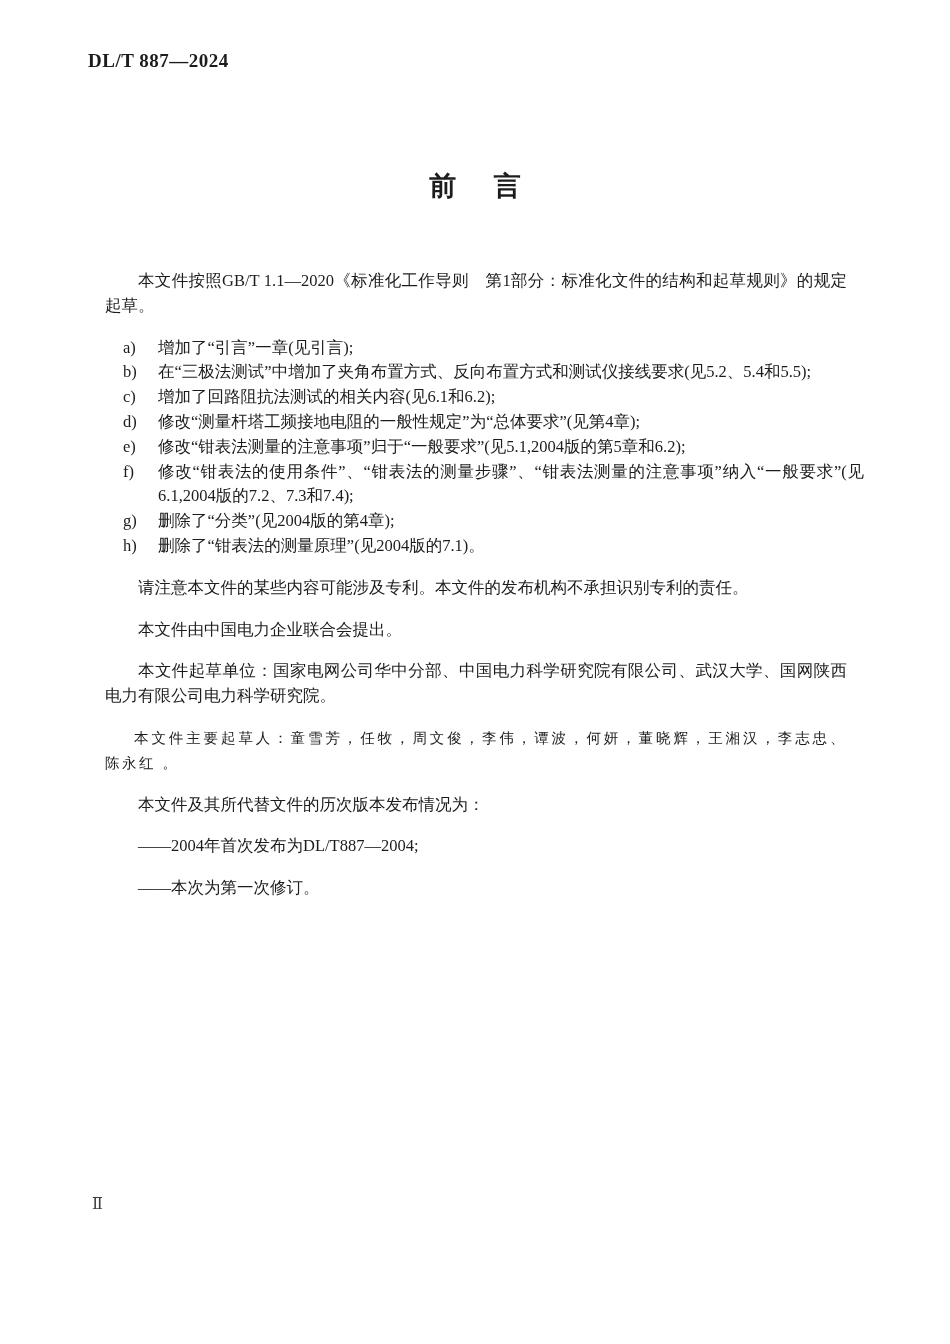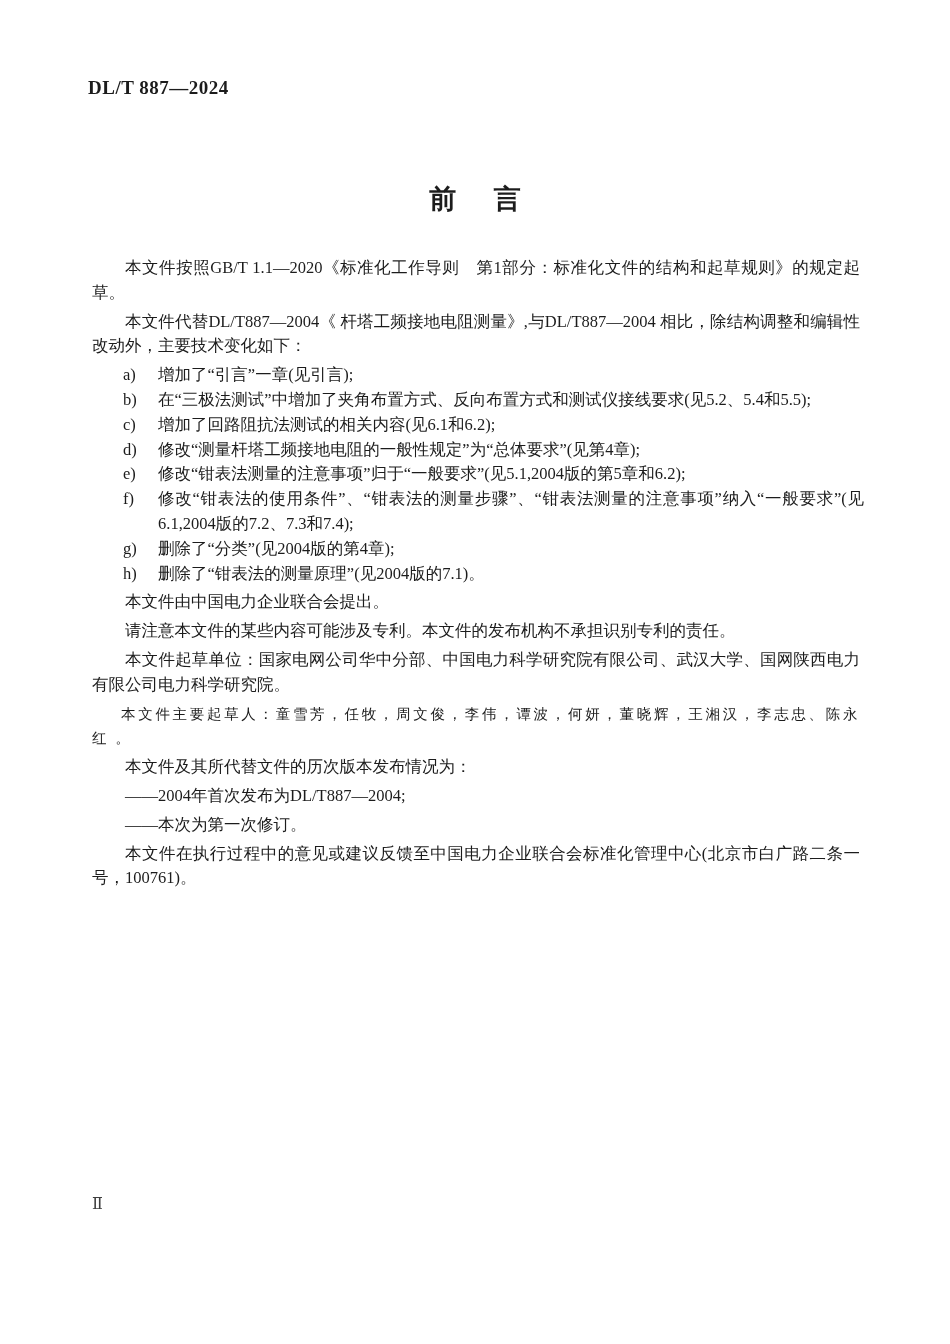--- a/index.html
+++ b/index.html
@@ -24,7 +24,6 @@
     font-weight: bold;
     letter-spacing: 0.5px;
     font-family: "Liberation Serif", "DejaVu Serif", serif;
-    margin-top: 27px;
   }
   .doc-title {
     position: absolute;

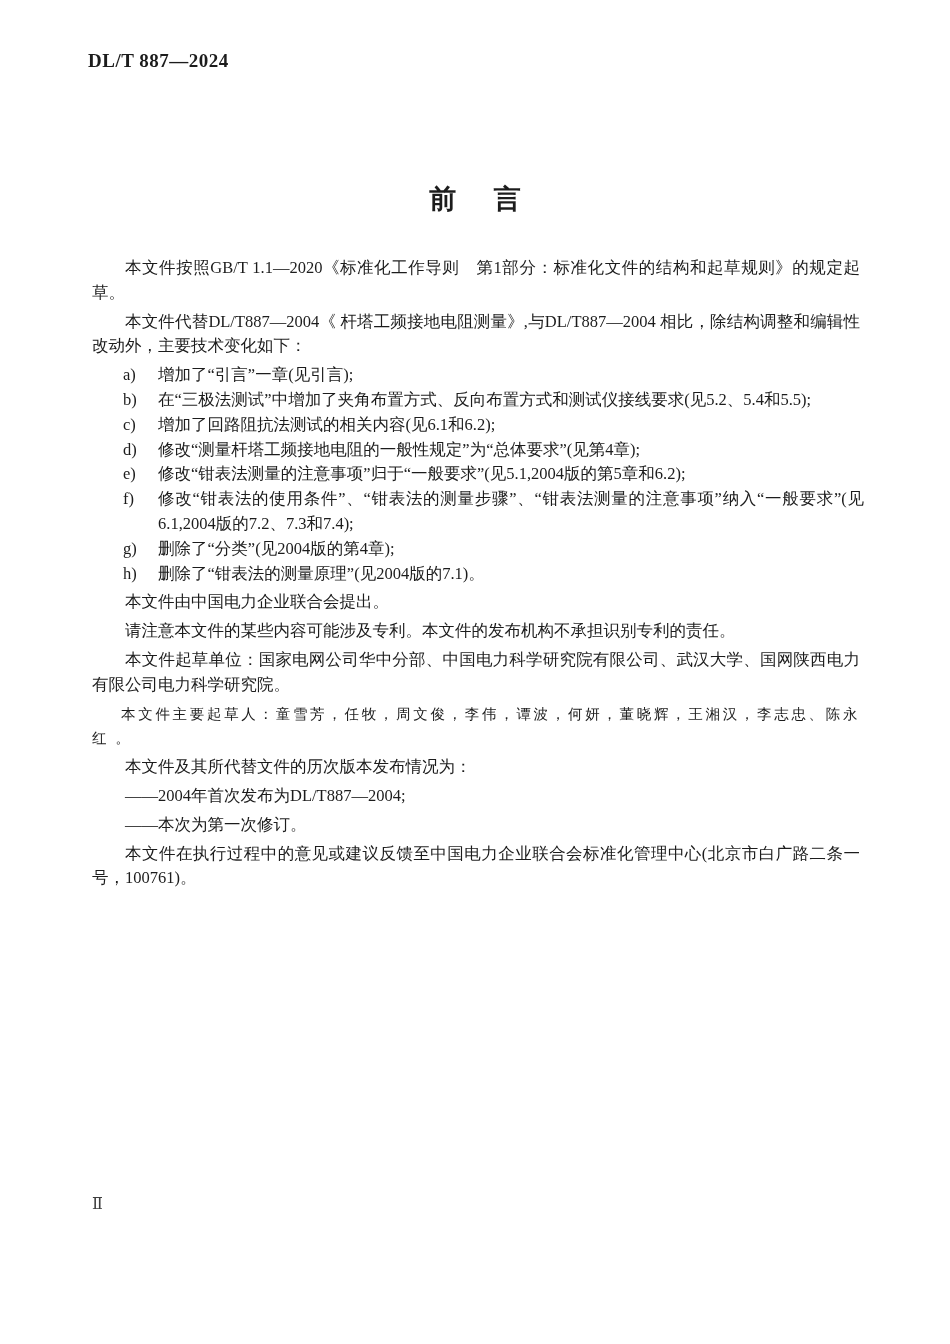--- a/index.html
+++ b/index.html
@@ -27,7 +27,7 @@
   }
   .doc-title {
     position: absolute;
-    top: 181px;
+    top: 168px;
     left: 0;
     width: 100%;
     text-align: center;

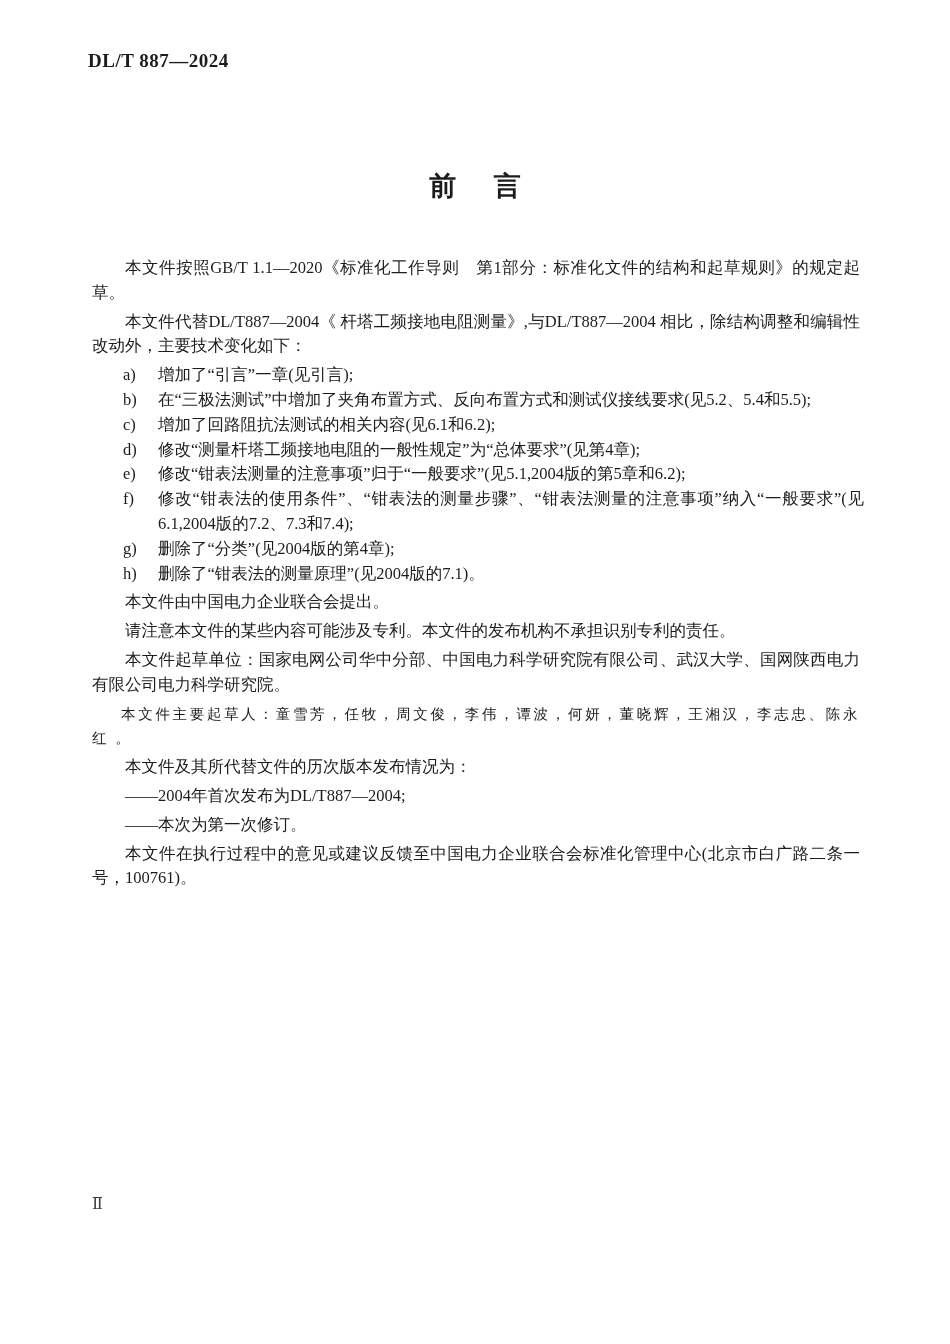--- a/index.html
+++ b/index.html
@@ -46,7 +46,7 @@
     text-align: justify;
   }
   .para {
-    margin: 4px;
+    margin: 17px;
     text-indent: 2em;
   }
   .para.small {

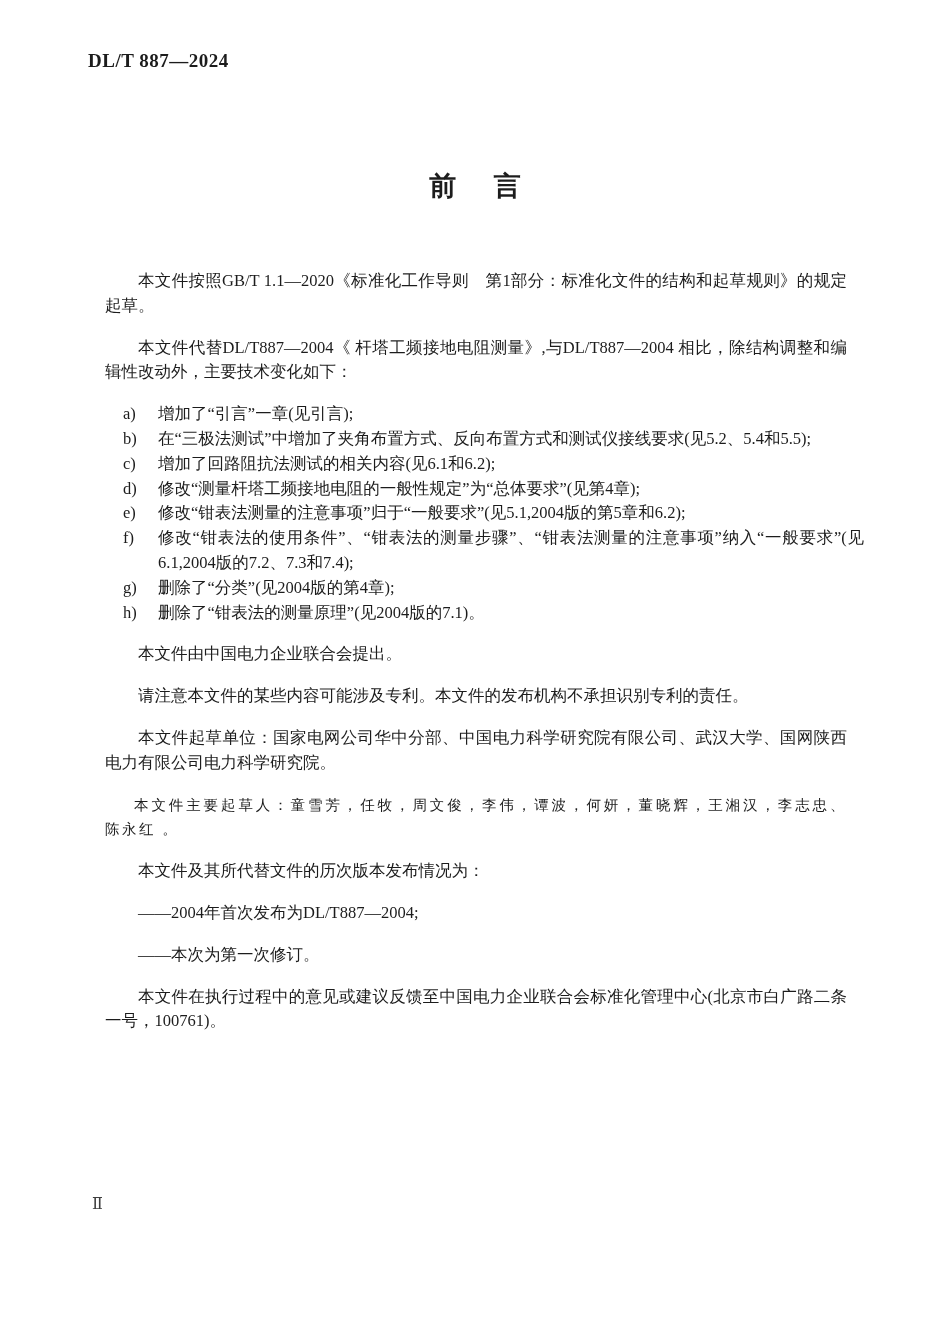--- a/index.html
+++ b/index.html
@@ -81,7 +81,6 @@
 
   <div class="content">
       <p class="para">本文件按照GB/T  1.1—2020《标准化工作导则　第1部分：标准化文件的结构和起草规则》的规定起草。</p>
-      <p class="para">本文件代替DL/T887—2004《 杆塔工频接地电阻测量》,与DL/T887—2004 相比，除结构调整和编辑性改动外，主要技术变化如下：</p>
       <div class="list-item"><span class="list-label">a)</span><span>增加了“引言”一章(见引言);</span></div>
       <div class="list-item"><span class="list-label">b)</span><span>在“三极法测试”中增加了夹角布置方式、反向布置方式和测试仪接线要求(见5.2、5.4和5.5);</span></div>
       <div class="list-item"><span class="list-label">c)</span><span>增加了回路阻抗法测试的相关内容(见6.1和6.2);</span></div>

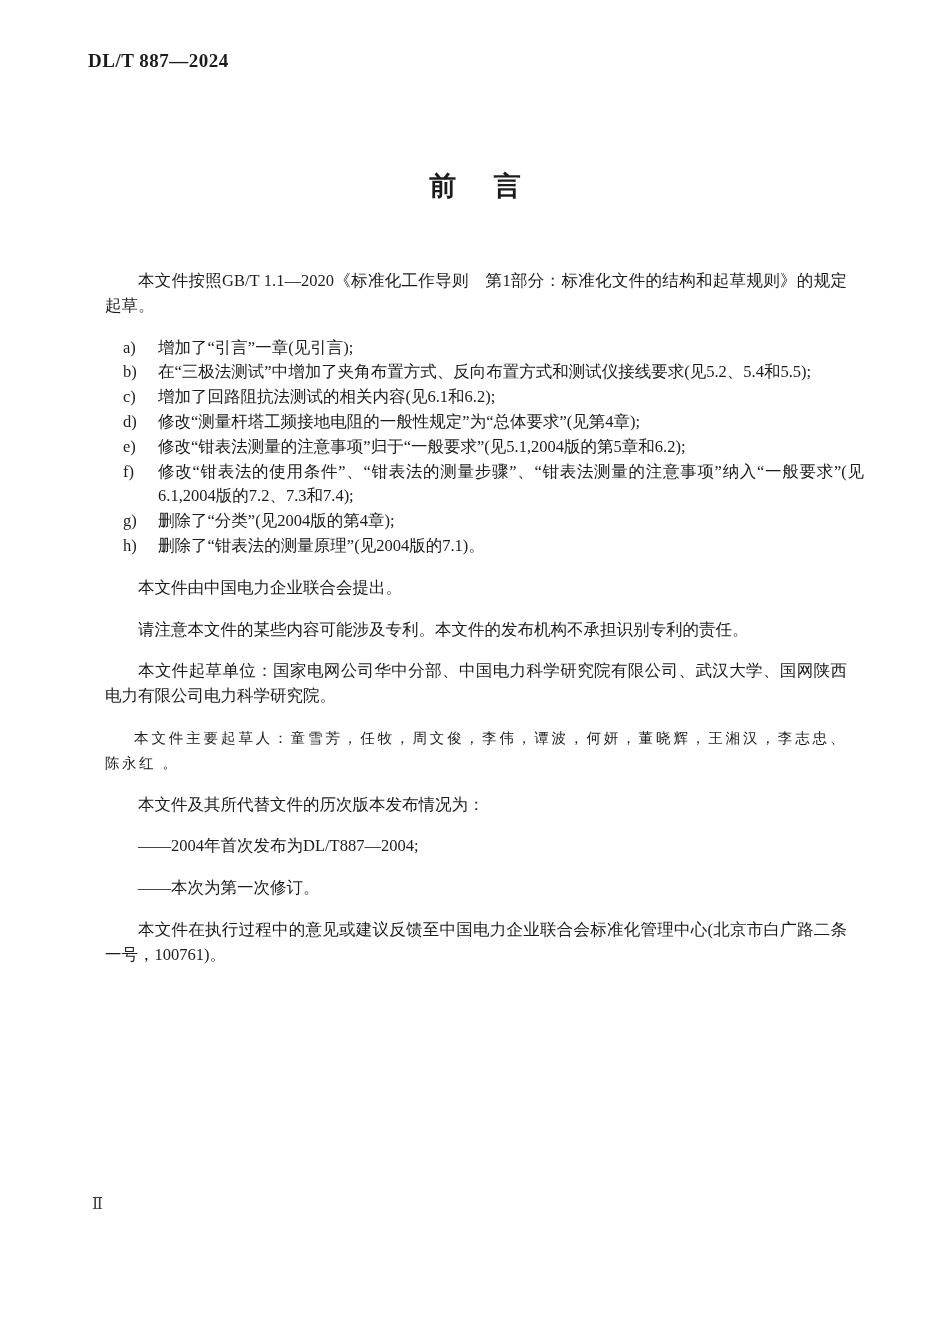--- a/index.html
+++ b/index.html
@@ -89,8 +89,8 @@
       <div class="list-item"><span class="list-label">f)</span><span>修改“钳表法的使用条件”、“钳表法的测量步骤”、“钳表法测量的注意事项”纳入“一般要求”(见6.1,2004版的7.2、7.3和7.4);</span></div>
       <div class="list-item"><span class="list-label">g)</span><span>删除了“分类”(见2004版的第4章);</span></div>
       <div class="list-item"><span class="list-label">h)</span><span>删除了“钳表法的测量原理”(见2004版的7.1)。</span></div>
+      <p class="para">请注意本文件的某些内容可能涉及专利。本文件的发布机构不承担识别专利的责任。</p>
       <p class="para">本文件由中国电力企业联合会提出。</p>
-      <p class="para">请注意本文件的某些内容可能涉及专利。本文件的发布机构不承担识别专利的责任。</p>
       <p class="para">本文件起草单位：国家电网公司华中分部、中国电力科学研究院有限公司、武汉大学、国网陕西电力有限公司电力科学研究院。</p>
       <p class="para small">本文件主要起草人：童雪芳，任牧，周文俊，李伟，谭波，何妍，董晓辉，王湘汉，李志忠、陈永红 。</p>
       <p class="para">本文件及其所代替文件的历次版本发布情况为：</p>

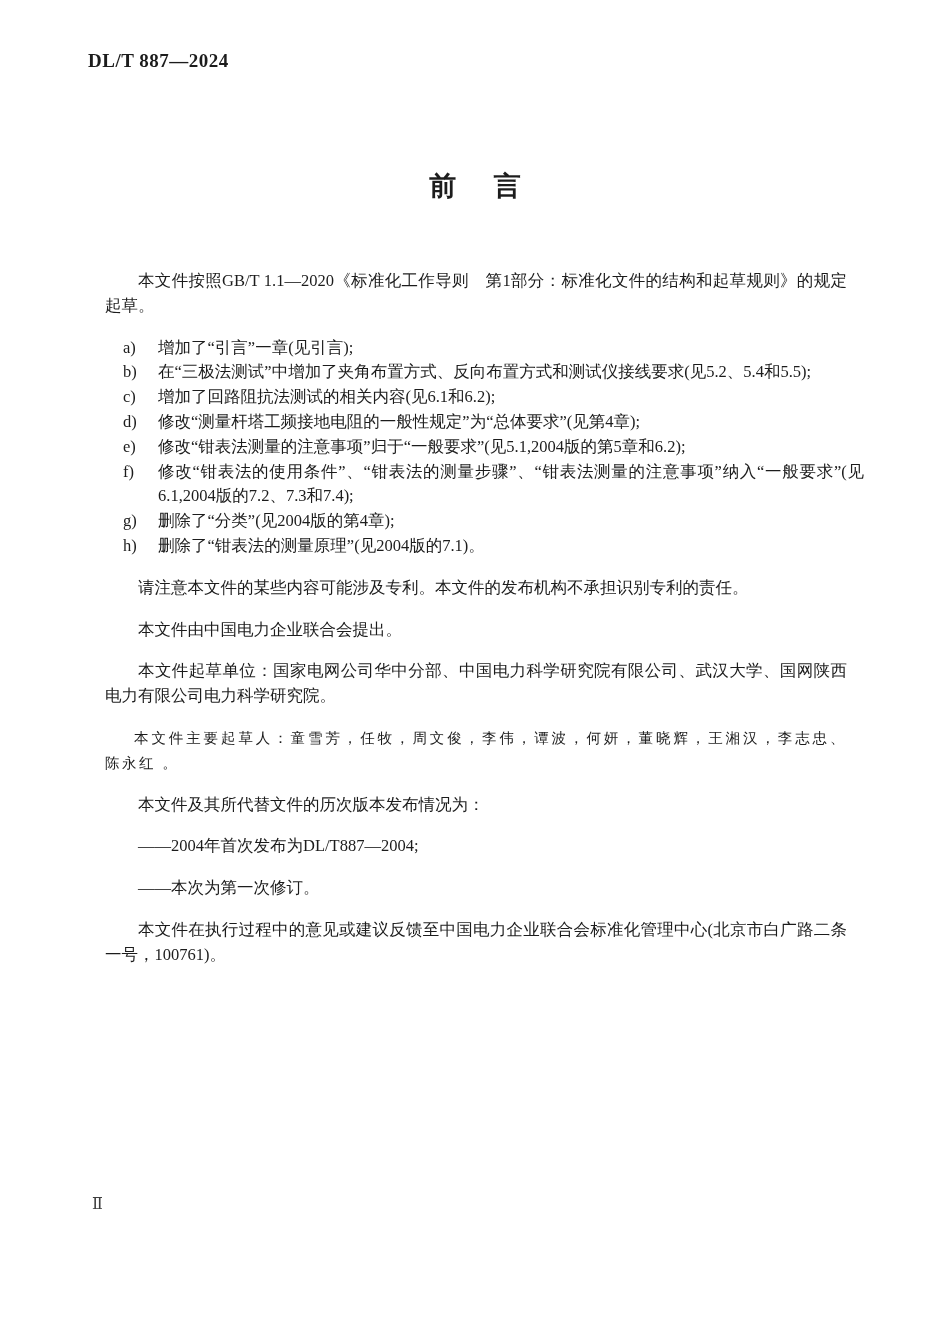--- a/index.html
+++ b/index.html
@@ -96,7 +96,6 @@
       <p class="para">本文件及其所代替文件的历次版本发布情况为：</p>
       <p class="para">——2004年首次发布为DL/T887—2004;</p>
       <p class="para">——本次为第一次修订。</p>
-      <p class="para">本文件在执行过程中的意见或建议反馈至中国电力企业联合会标准化管理中心(北京市白广路二条一号，100761)。</p>
     </div>
 
   <div class="page-number">Ⅱ</div>

